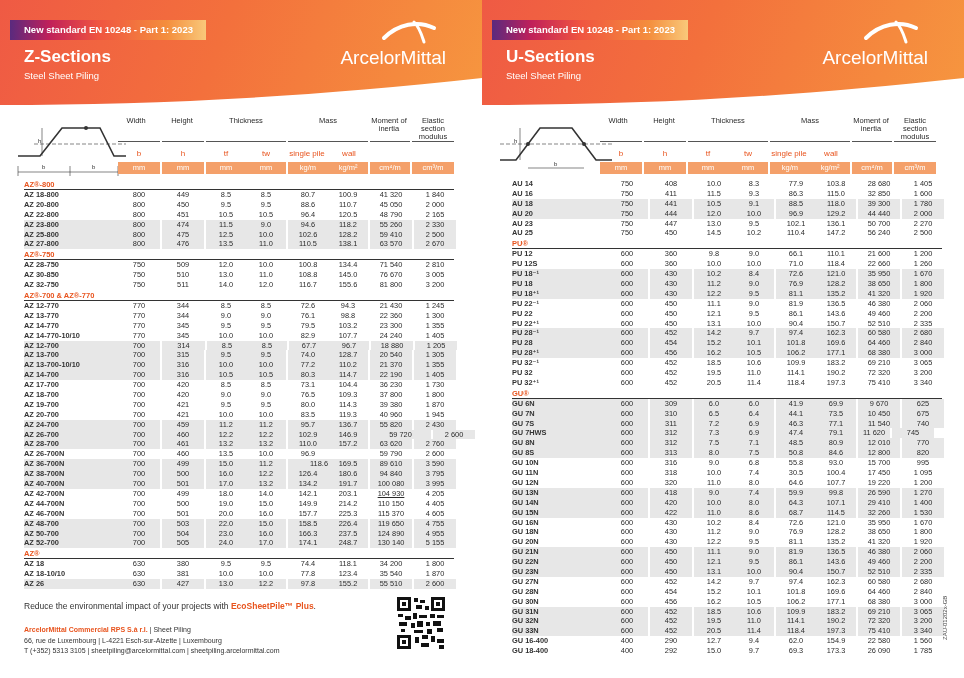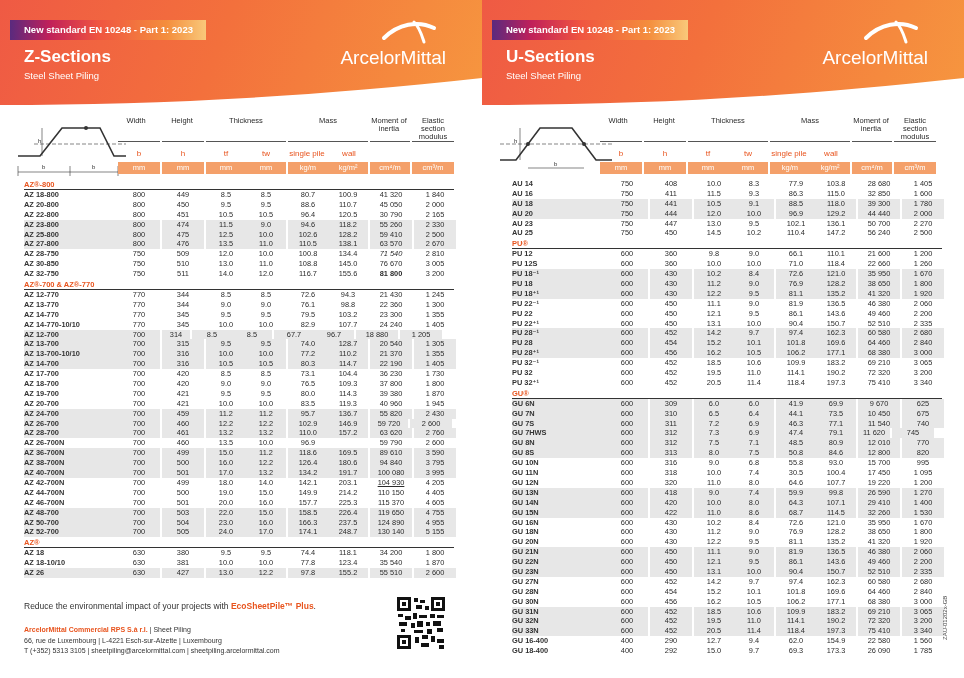--- a/index.html
+++ b/index.html
@@ -156,7 +156,7 @@
         <div class="c" style="width: 40px;">96.4</div>
         <div class="c" style="width: 40px;">120.5</div>
         <div class="c gap" style="width: 2px;"></div>
-        <div class="c" style="width: 42px;">30 790</div>
+        <div class="c" style="width: 42px;">48 790</div>
         <div class="c gap" style="width: 2px;"></div>
         <div class="c" style="width: 42px;">2 165</div>
       </div>

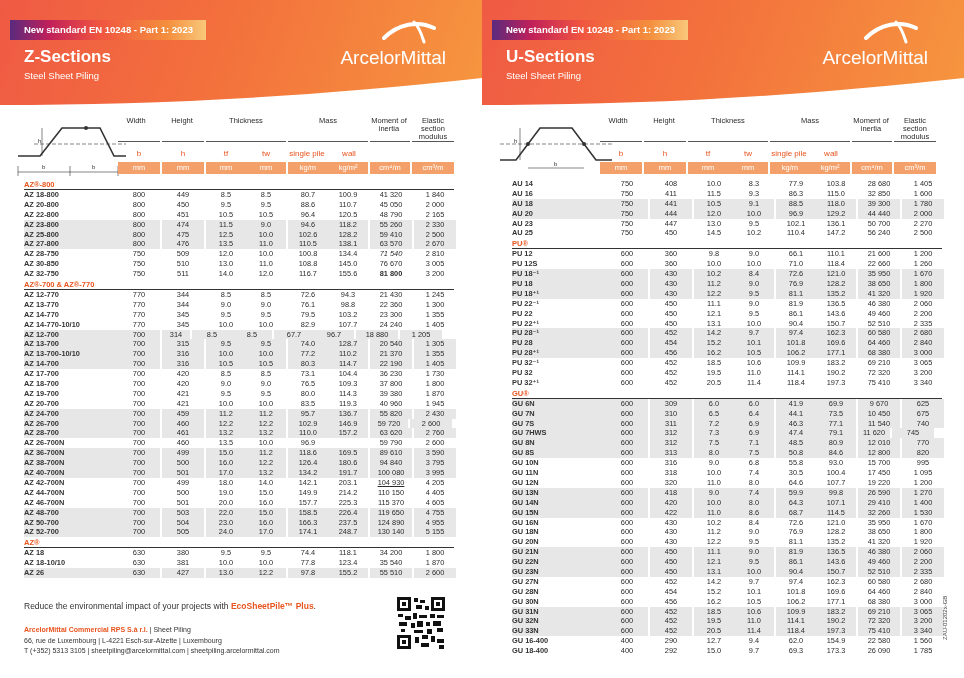--- a/index.html
+++ b/index.html
@@ -208,6 +208,7 @@
         <div class="c gap" style="width: 2px;"></div>
         <div class="c" style="width: 42px;">2 670</div>
       </div>
+      <div class="grp-title">AZ®-750</div>
       <div class="row">
         <div class="c name" style="width: 94px;">AZ 28-750</div>
         <div class="c" style="width: 42px;">750</div>

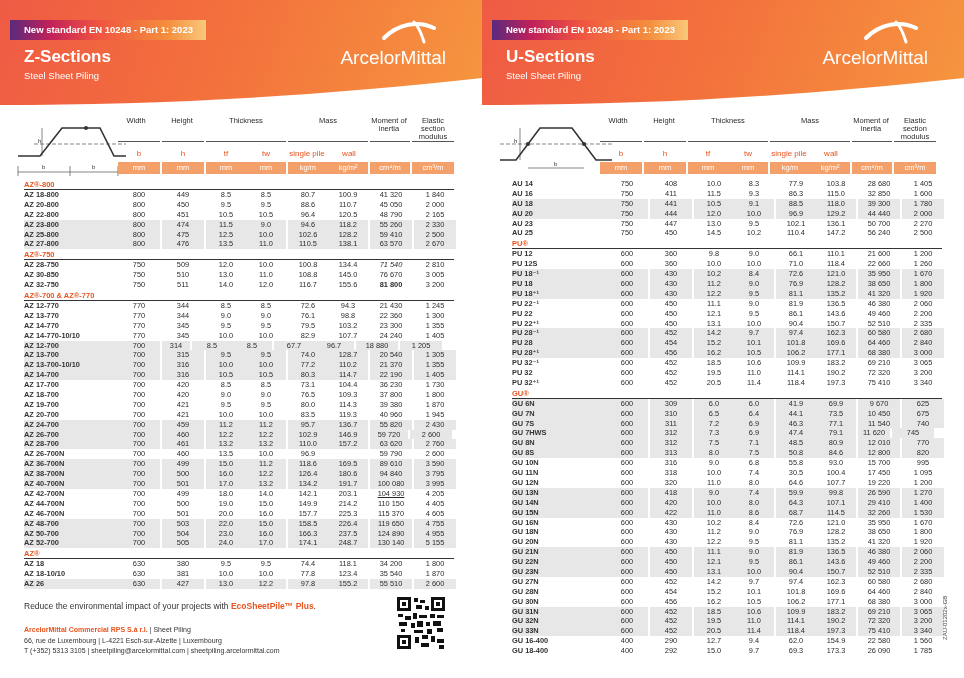--- a/index.html
+++ b/index.html
@@ -221,7 +221,7 @@
         <div class="c" style="width: 40px;">100.8</div>
         <div class="c" style="width: 40px;">134.4</div>
         <div class="c gap" style="width: 2px;"></div>
-        <div class="c" style="width: 42px; font-style: italic;">71 540</div>
+        <div class="c" style="width: 42px;">71 540</div>
         <div class="c gap" style="width: 2px;"></div>
         <div class="c" style="width: 42px;">2 810</div>
       </div>

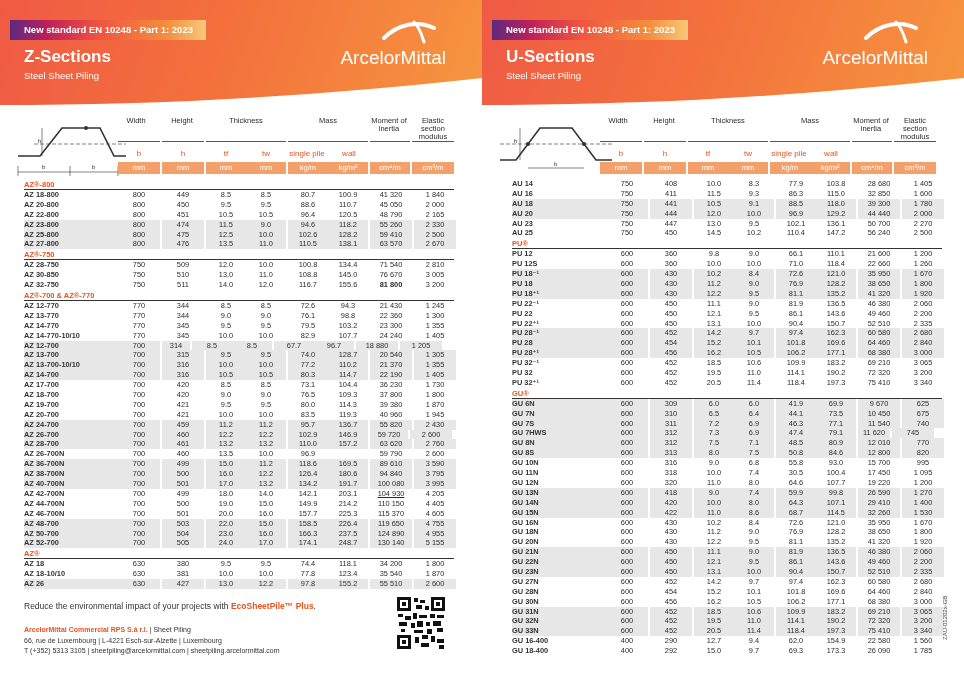--- a/index.html
+++ b/index.html
@@ -253,7 +253,7 @@
         <div class="c" style="width: 40px;">116.7</div>
         <div class="c" style="width: 40px;">155.6</div>
         <div class="c gap" style="width: 2px;"></div>
-        <div class="c" style="width: 42px; font-weight: bold;">81 800</div>
+        <div class="c" style="width: 42px;">81 800</div>
         <div class="c gap" style="width: 2px;"></div>
         <div class="c" style="width: 42px;">3 200</div>
       </div>

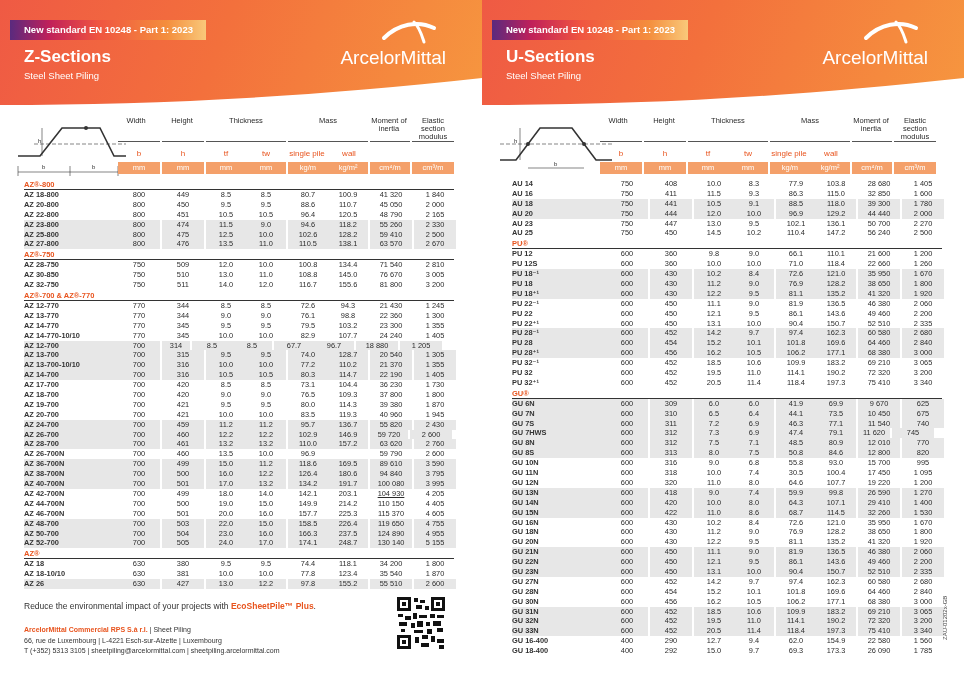--- a/index.html
+++ b/index.html
@@ -326,7 +326,7 @@
         <div class="c name" style="width: 94px;">AZ 12-700</div>
         <div class="c" style="width: 42px;">700</div>
         <div class="c gap" style="width: 2px;"></div>
-        <div class="c" style="width: 28px;">314</div>
+        <div class="c" style="width: 43px;">314</div>
         <div class="c gap" style="width: 2px;"></div>
         <div class="c" style="width: 40px;">8.5</div>
         <div class="c" style="width: 40px;">8.5</div>

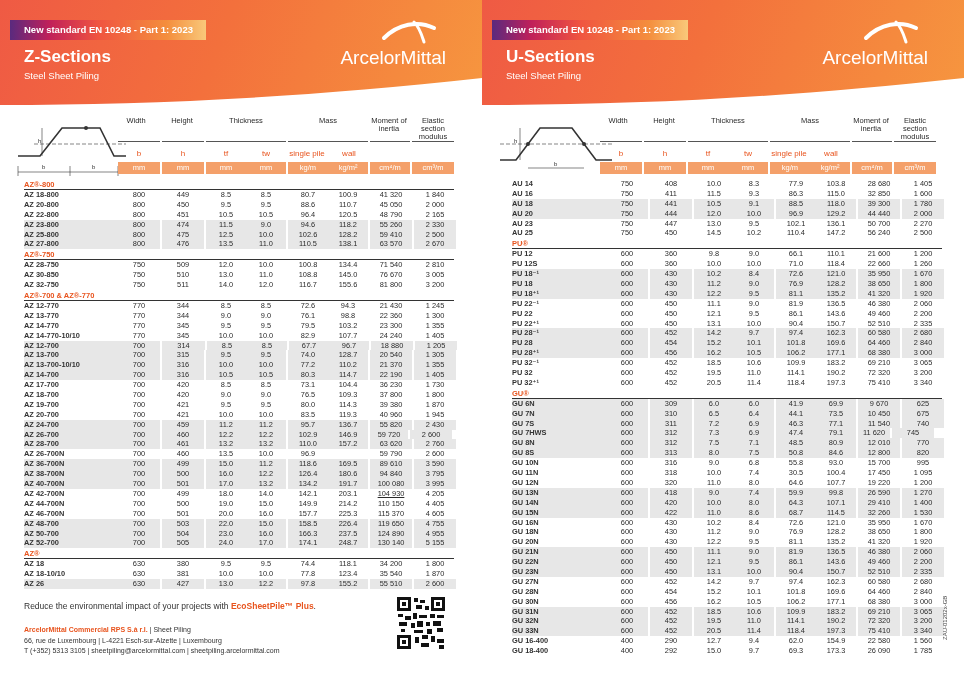--- a/index.html
+++ b/index.html
@@ -478,7 +478,7 @@
         <div class="c" style="width: 40px;">102.9</div>
         <div class="c" style="width: 40px;">146.9</div>
         <div class="c gap" style="width: 2px;"></div>
-        <div class="c" style="width: 38px;">59 720</div>
+        <div class="c" style="width: 61px;">59 720</div>
         <div class="c gap" style="width: 2px;"></div>
         <div class="c" style="width: 42px;">2 600</div>
       </div>

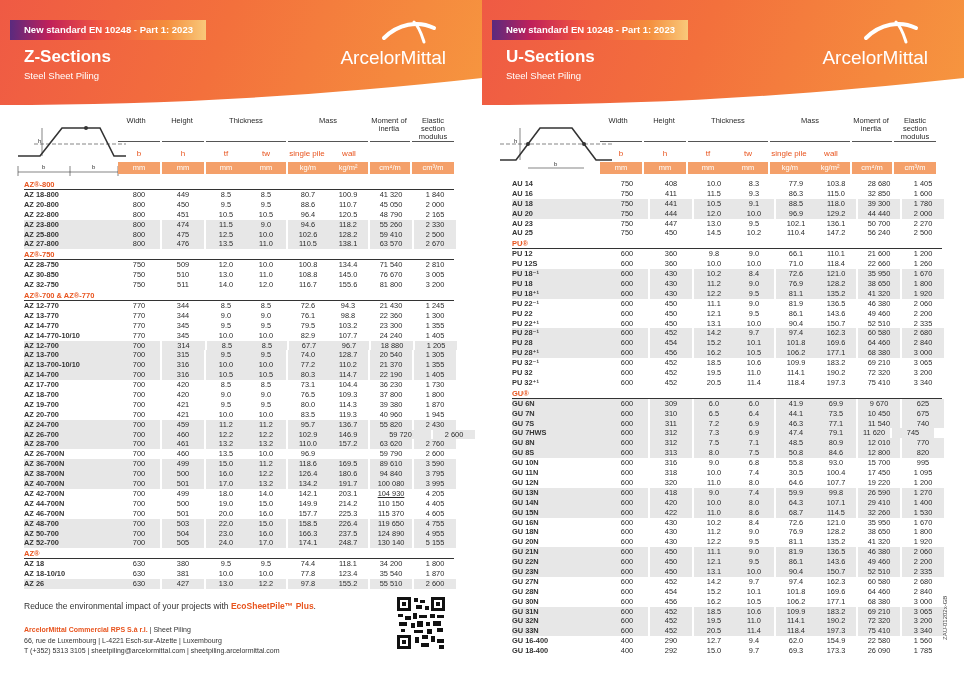--- a/index.html
+++ b/index.html
@@ -523,7 +523,7 @@
         <div class="c" style="width: 40px;">15.0</div>
         <div class="c" style="width: 40px;">11.2</div>
         <div class="c gap" style="width: 2px;"></div>
-        <div class="c" style="width: 40px;">118.6</div>
+        <div class="c" style="width: 40px; text-align: right;">118.6</div>
         <div class="c" style="width: 40px;">169.5</div>
         <div class="c gap" style="width: 2px;"></div>
         <div class="c" style="width: 42px;">89 610</div>

